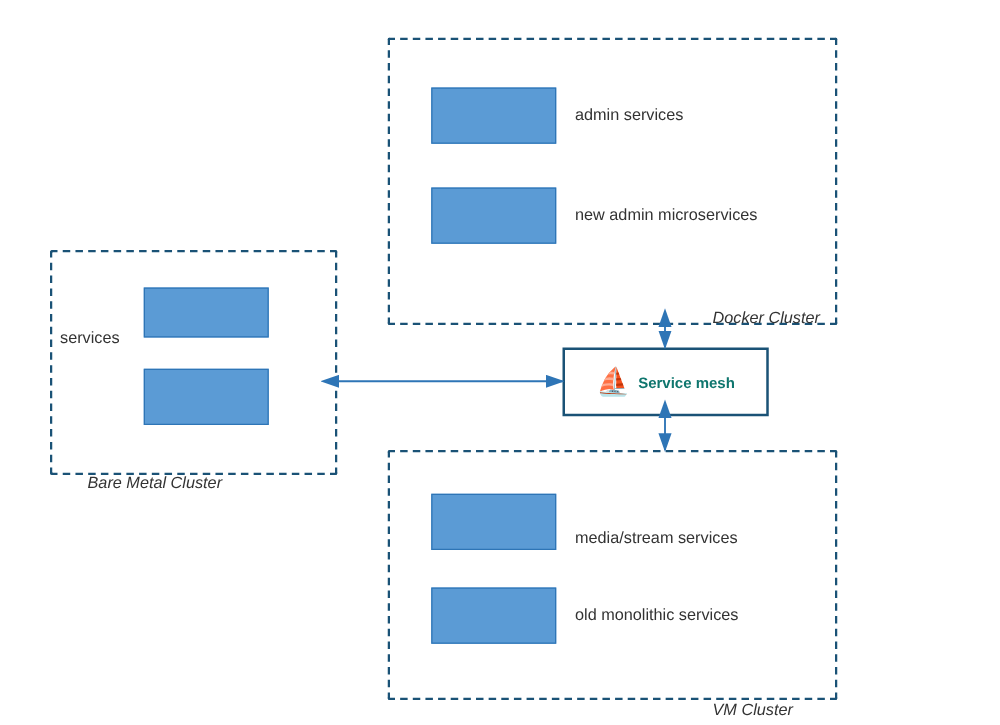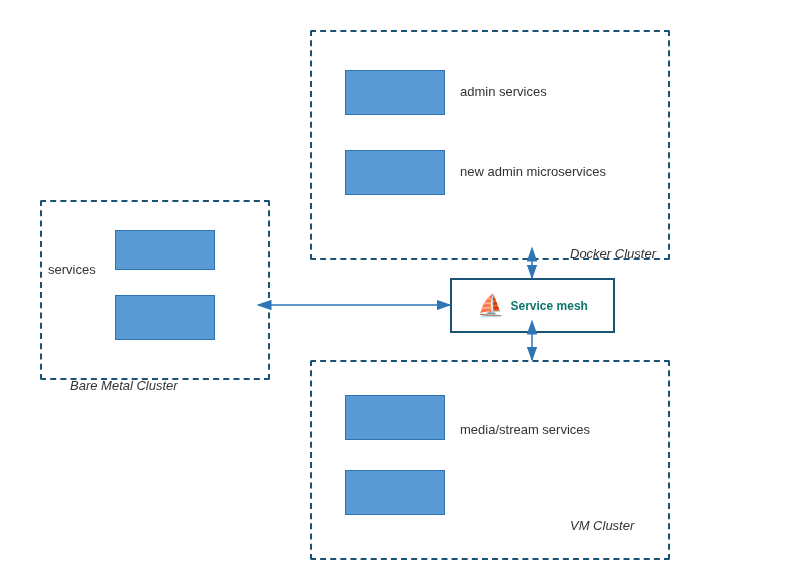--- a/index.html
+++ b/index.html
@@ -126,6 +126,7 @@
   <span class="text-label" style="top: 410px; left: 460px; margin-top: 12px;">media/stream services</span>
 
   <div class="service-box" style="top: 470px; left: 345px; width: 100px; height: 45px;"></div>
+  <span class="text-label" style="top: 484px; left: 460px;">old monolithic services</span>
 
   <div class="service-mesh-box" style="top: 278px; left: 450px; width: 165px; height: 55px;">
     <span style="font-size: 22px; color: #2e75b6;">⛵</span>

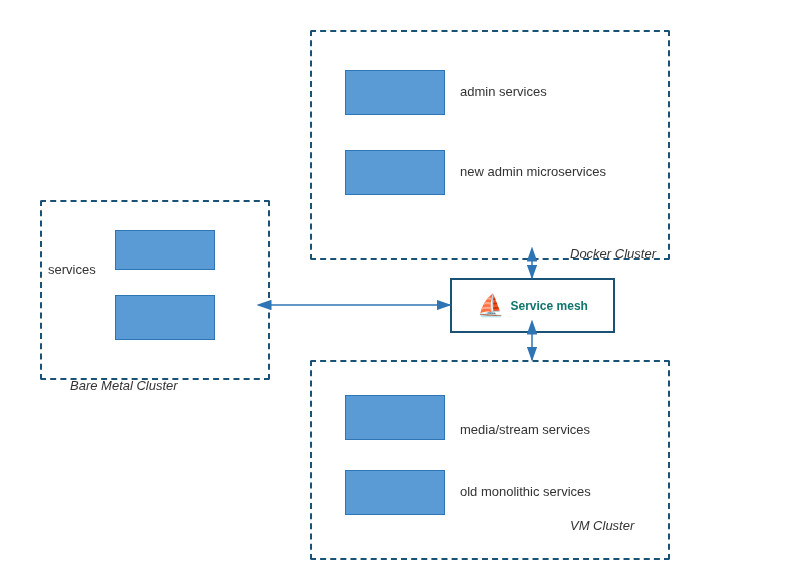--- a/index.html
+++ b/index.html
@@ -120,7 +120,7 @@
   <div class="service-box" style="top: 295px; left: 115px; width: 100px; height: 45px;"></div>
 
   <div class="cluster vm-cluster"></div>
-  <span class="cluster-label" style="top: 518px; left: 570px;">VM Cluster</span>
+  <span class="cluster-label" style="top: 560px; left: 570px;">VM Cluster</span>
 
   <div class="service-box" style="top: 395px; left: 345px; width: 100px; height: 45px;"></div>
   <span class="text-label" style="top: 410px; left: 460px; margin-top: 12px;">media/stream services</span>

